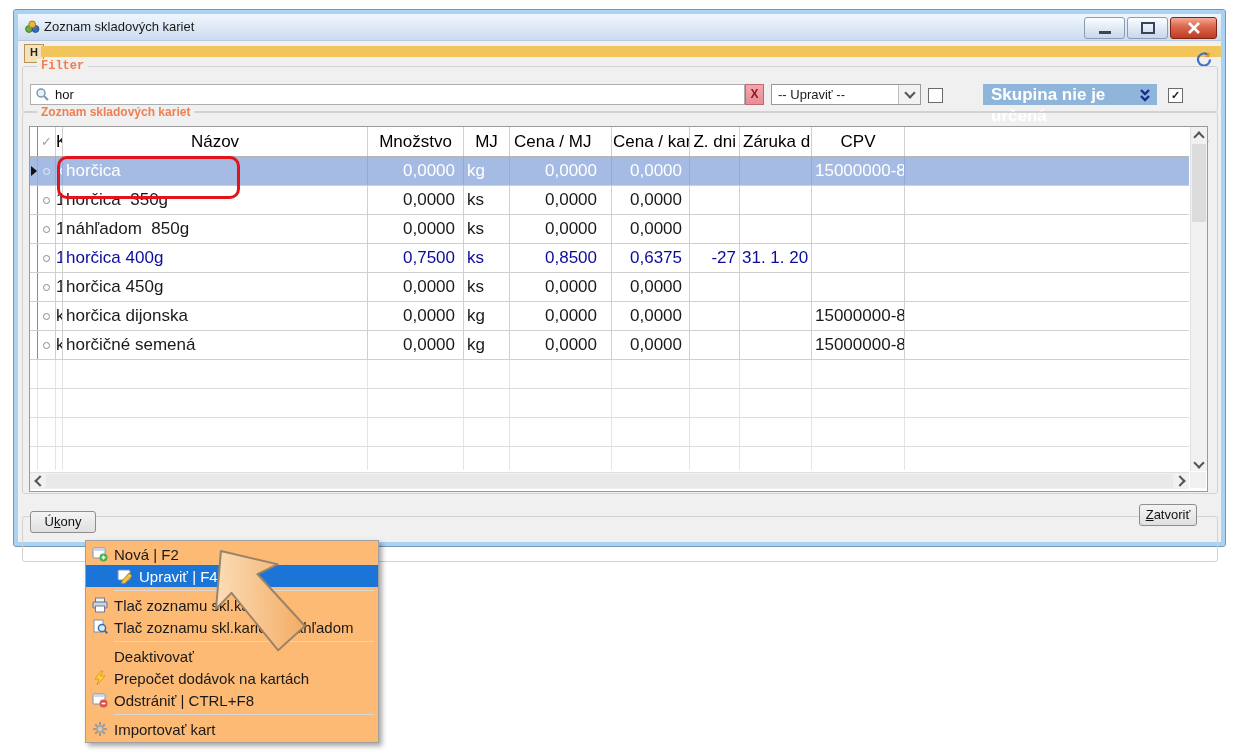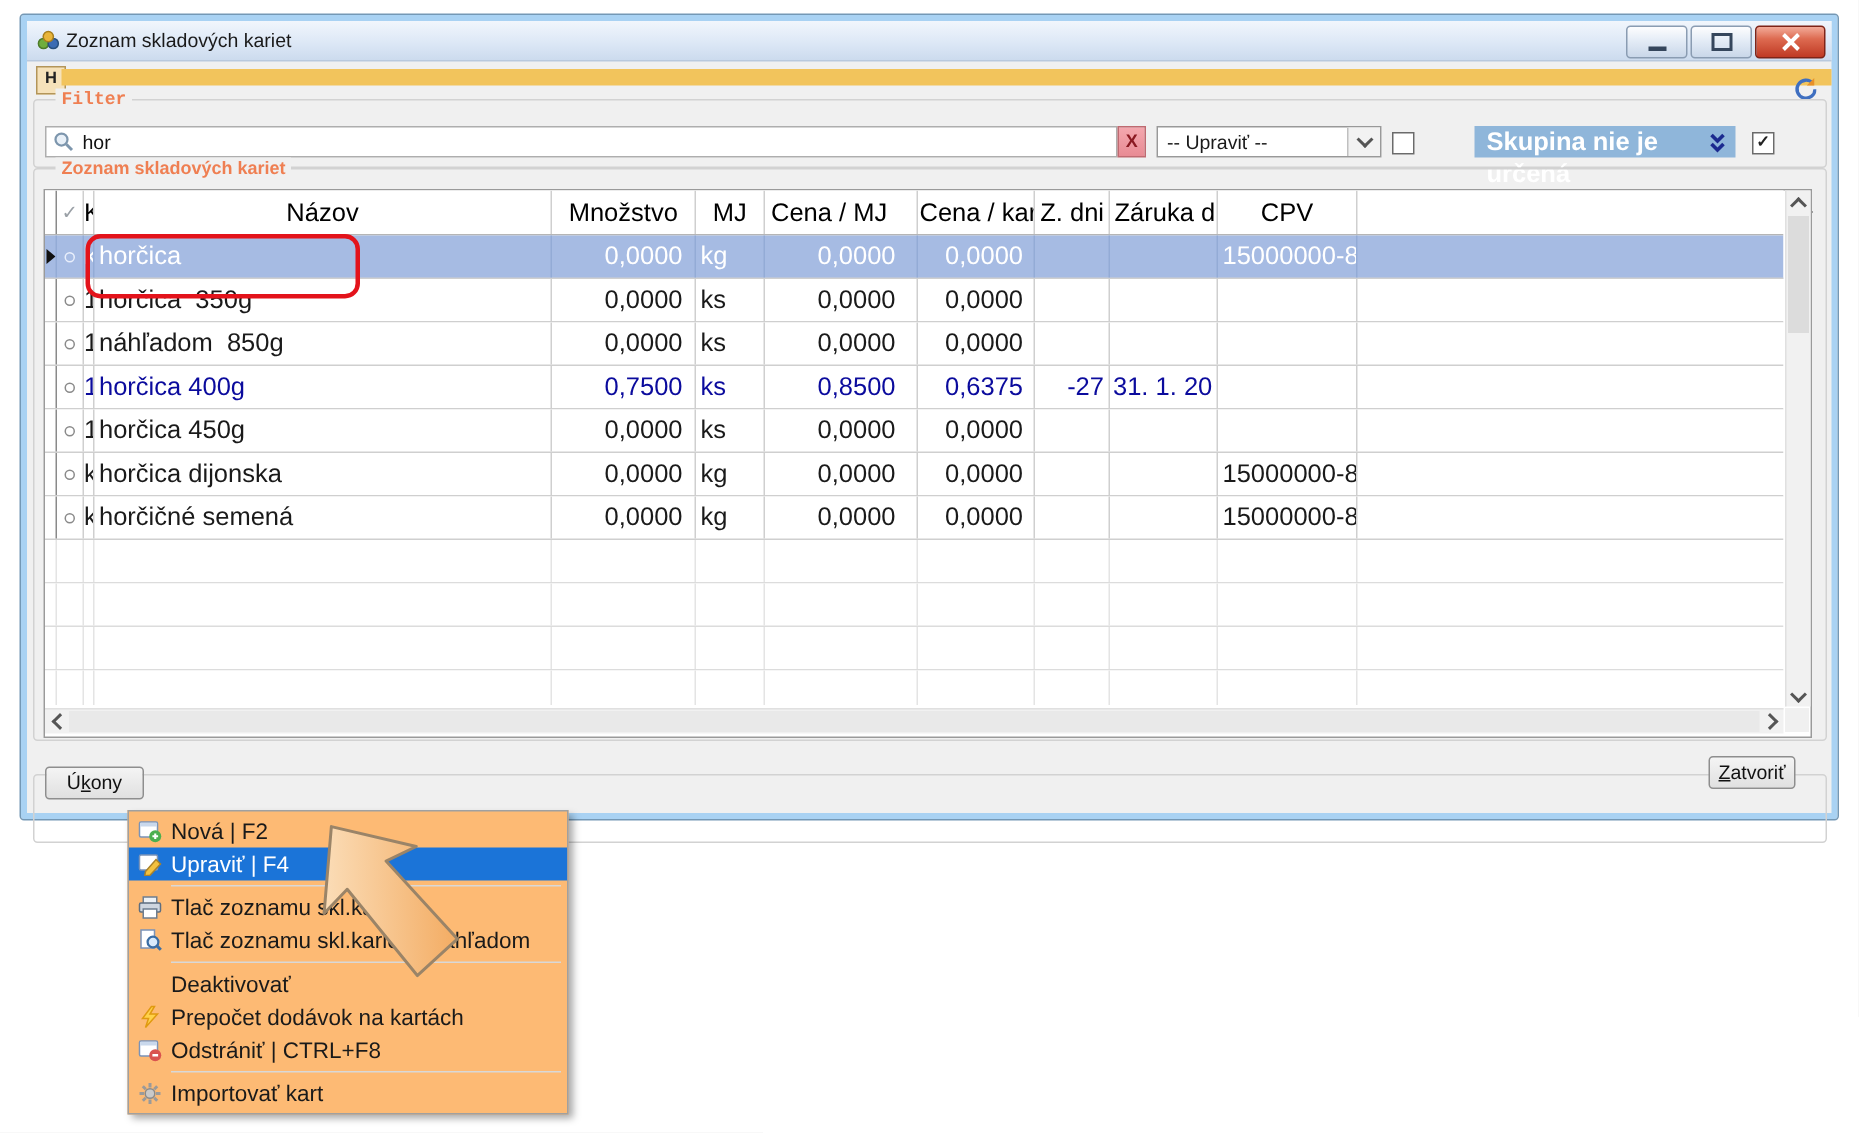--- a/index.html
+++ b/index.html
@@ -114,7 +114,7 @@
   #menu{position:absolute;left:85px;top:519px;width:292px;background:#fdba74;border:1px solid #a0a0a0;
         box-shadow:3px 3px 5px rgba(0,0,0,.35);z-index:50;padding:2px 0;margin-top:21px;}
   .mitem{height:22px;display:flex;align-items:center;font-size:15px;}
-  .mitem.selm{background:#1b74d8;color:#fff;}
+  .mitem.selm{background:#1b74d8;color:#fff;padding-left:25px;}
   .mi{width:20px;margin-left:4px;display:flex;justify-content:center;}
   .ml{margin-left:4px;white-space:pre;}
   .msep{height:1px;background:#d8d8d8;margin:3px 4px 3px 28px;}

